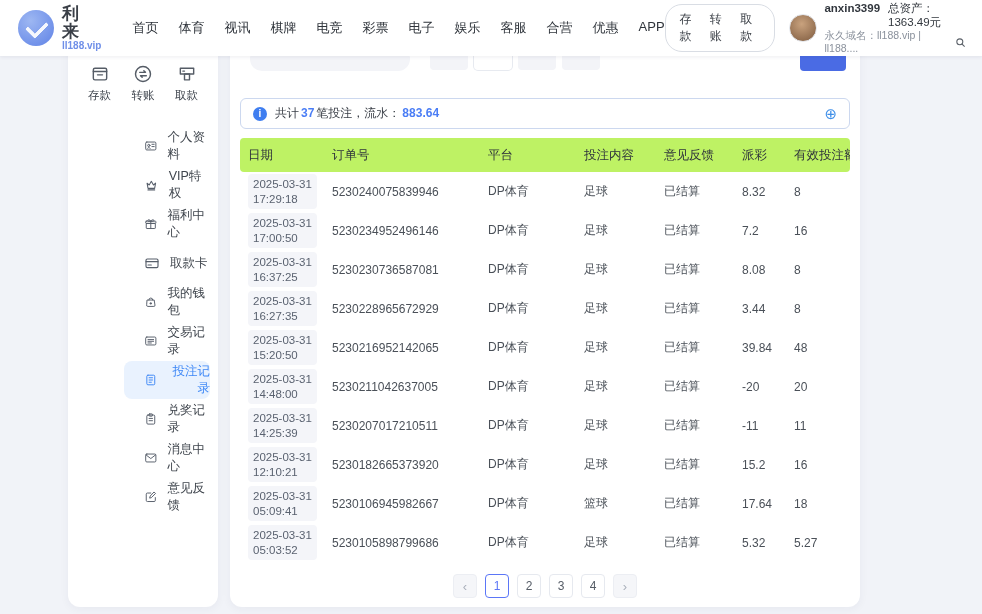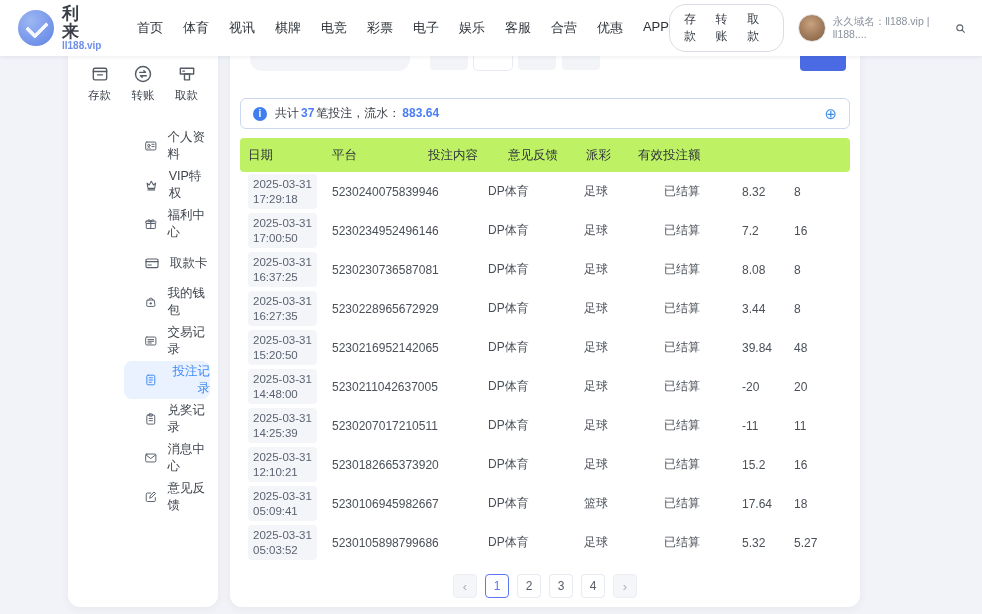--- a/index.html
+++ b/index.html
@@ -134,6 +134,10 @@
     <div class="userbox">
       <div class="avatar"></div>
       <div class="user-lines">
+        <div class="user-line1">
+          <span class="user-name">anxin3399</span>
+          <span>总资产： 1363.49元</span>
+        </div>
         <div class="user-line2">
           <span>永久域名：ll188.vip | ll188....</span>
           <span class="search-icon">

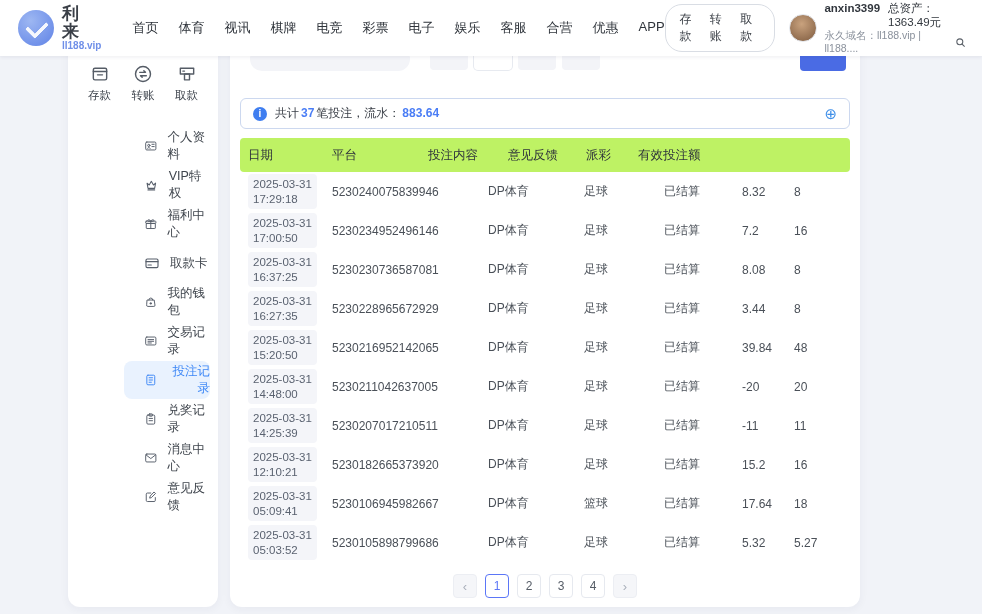--- a/index.html
+++ b/index.html
@@ -313,6 +313,7 @@
     <div class="table">
       <div class="t-head">
         <span class="cell c-date">日期</span>
+        <span class="cell c-order">订单号</span>
         <span class="cell c-platform">平台</span>
         <span class="cell c-content">投注内容</span>
         <span class="cell c-status">意见反馈</span>

